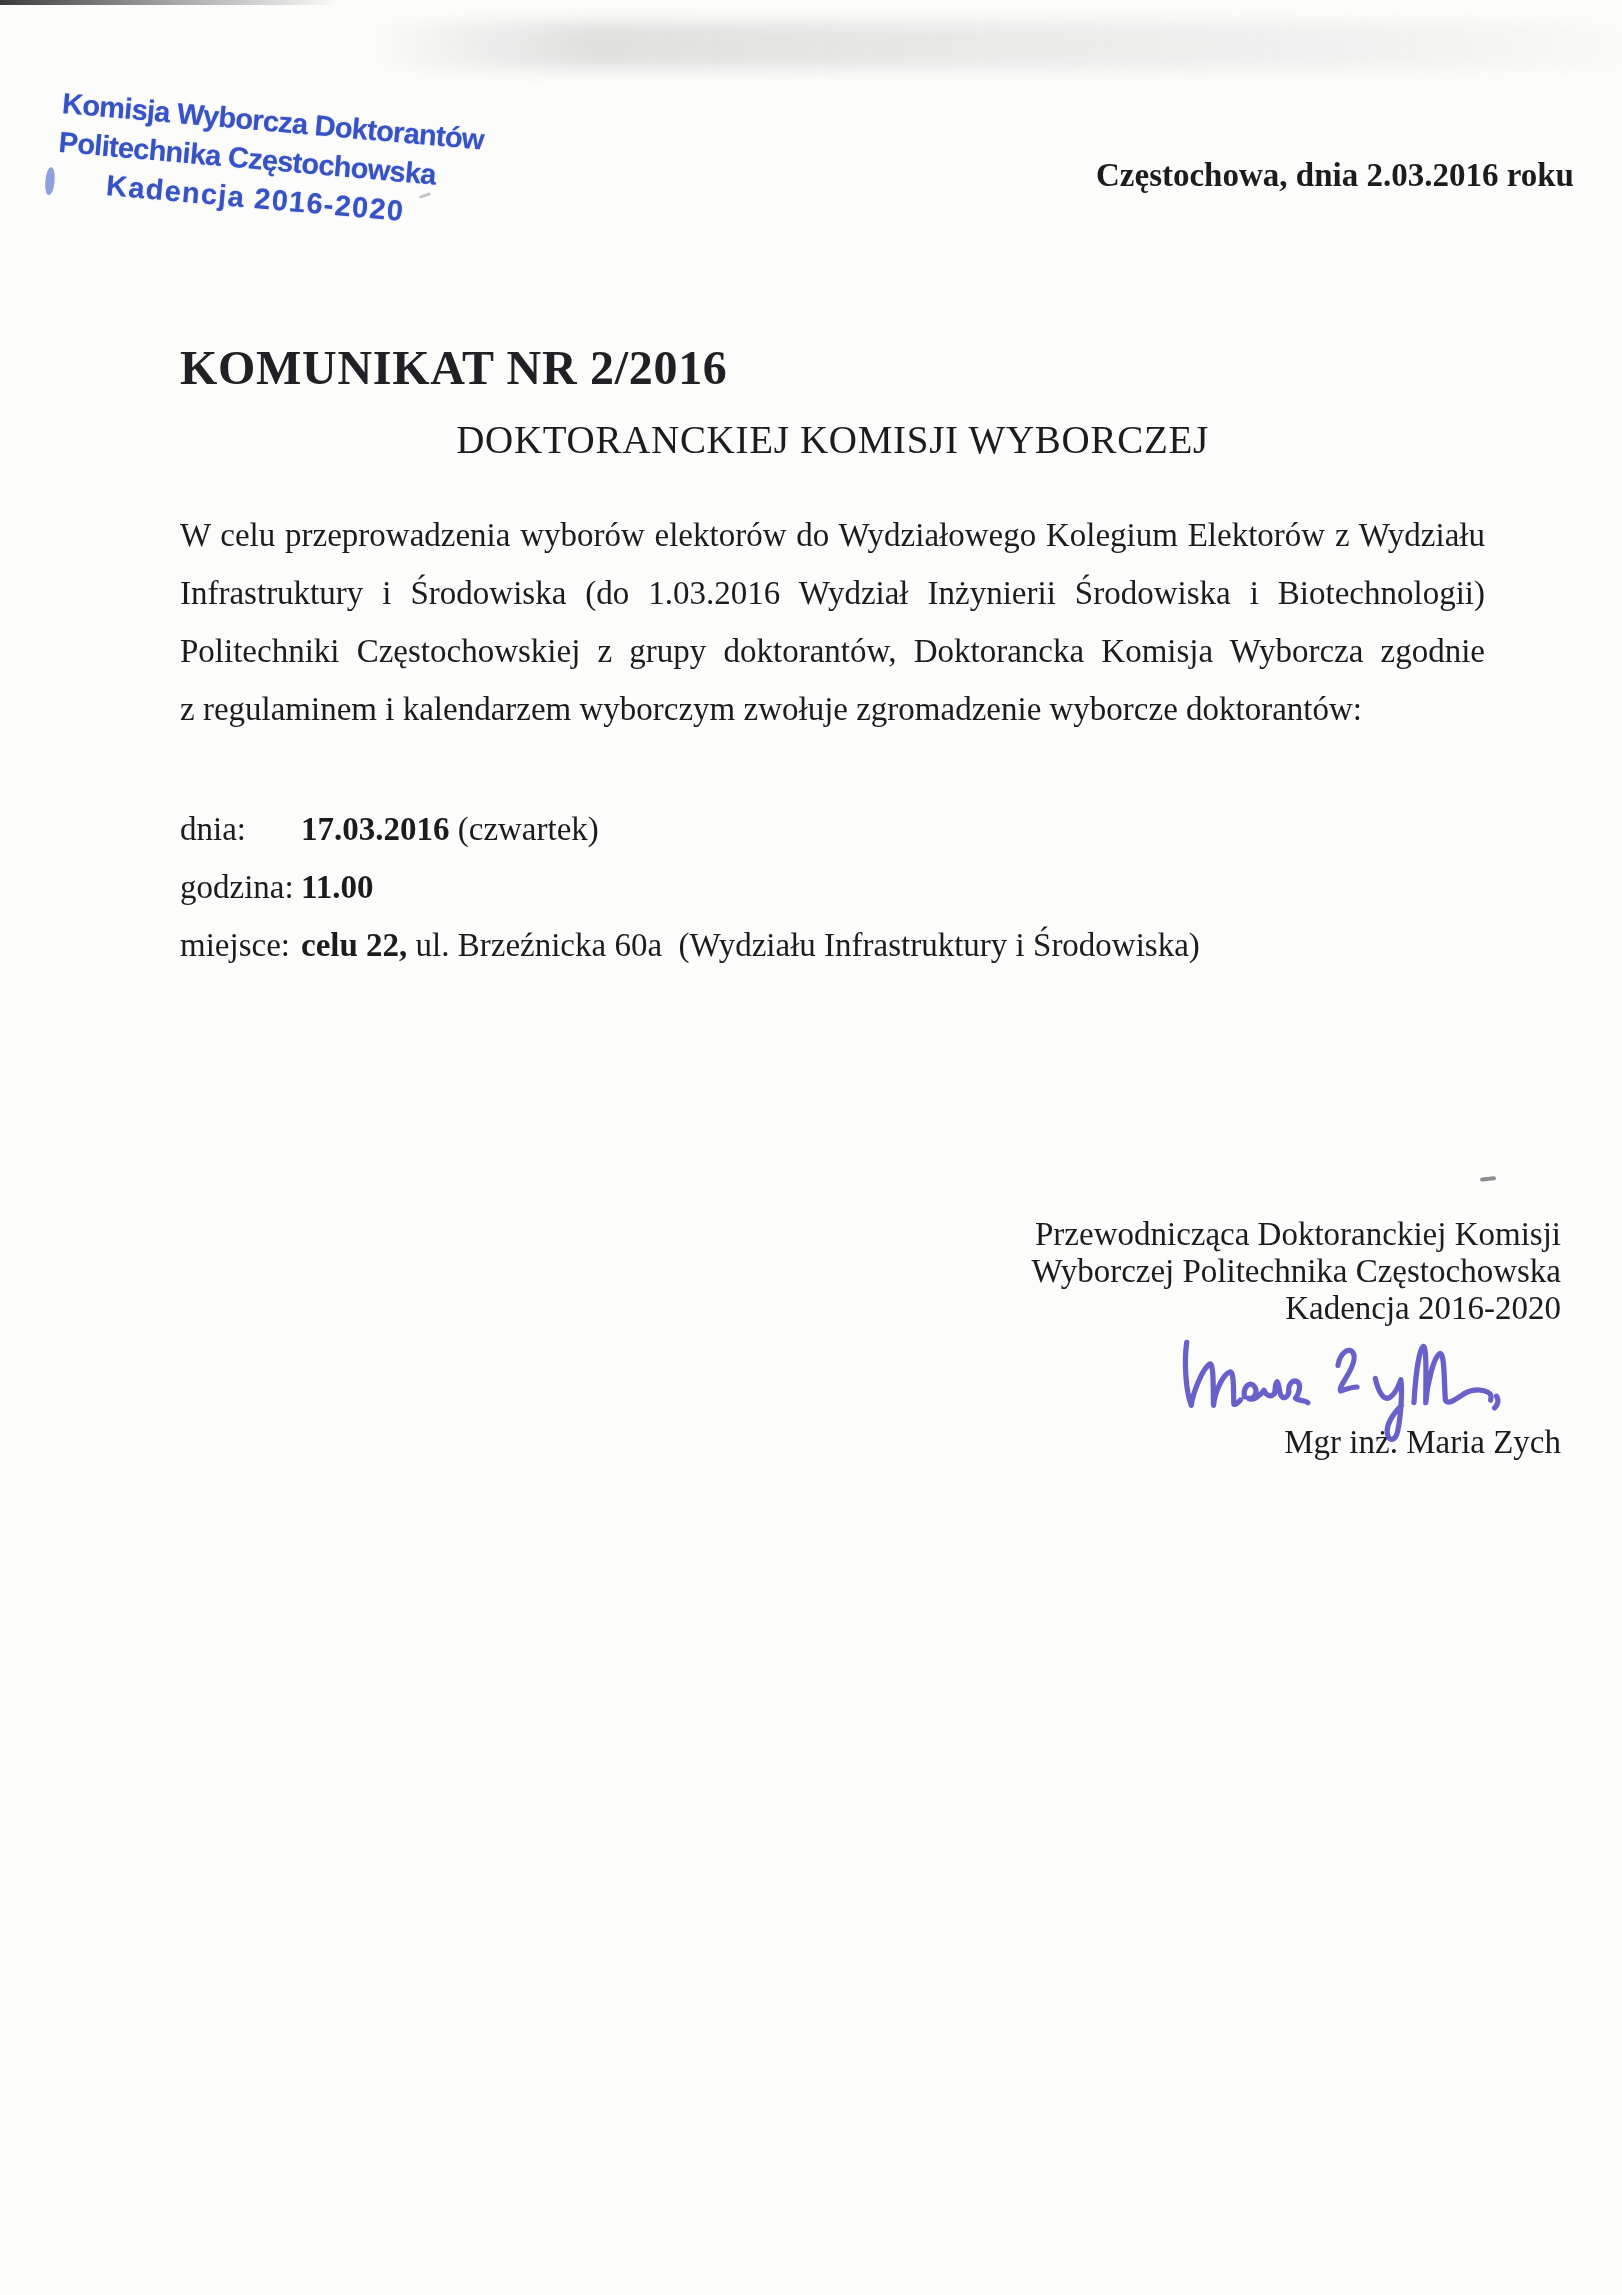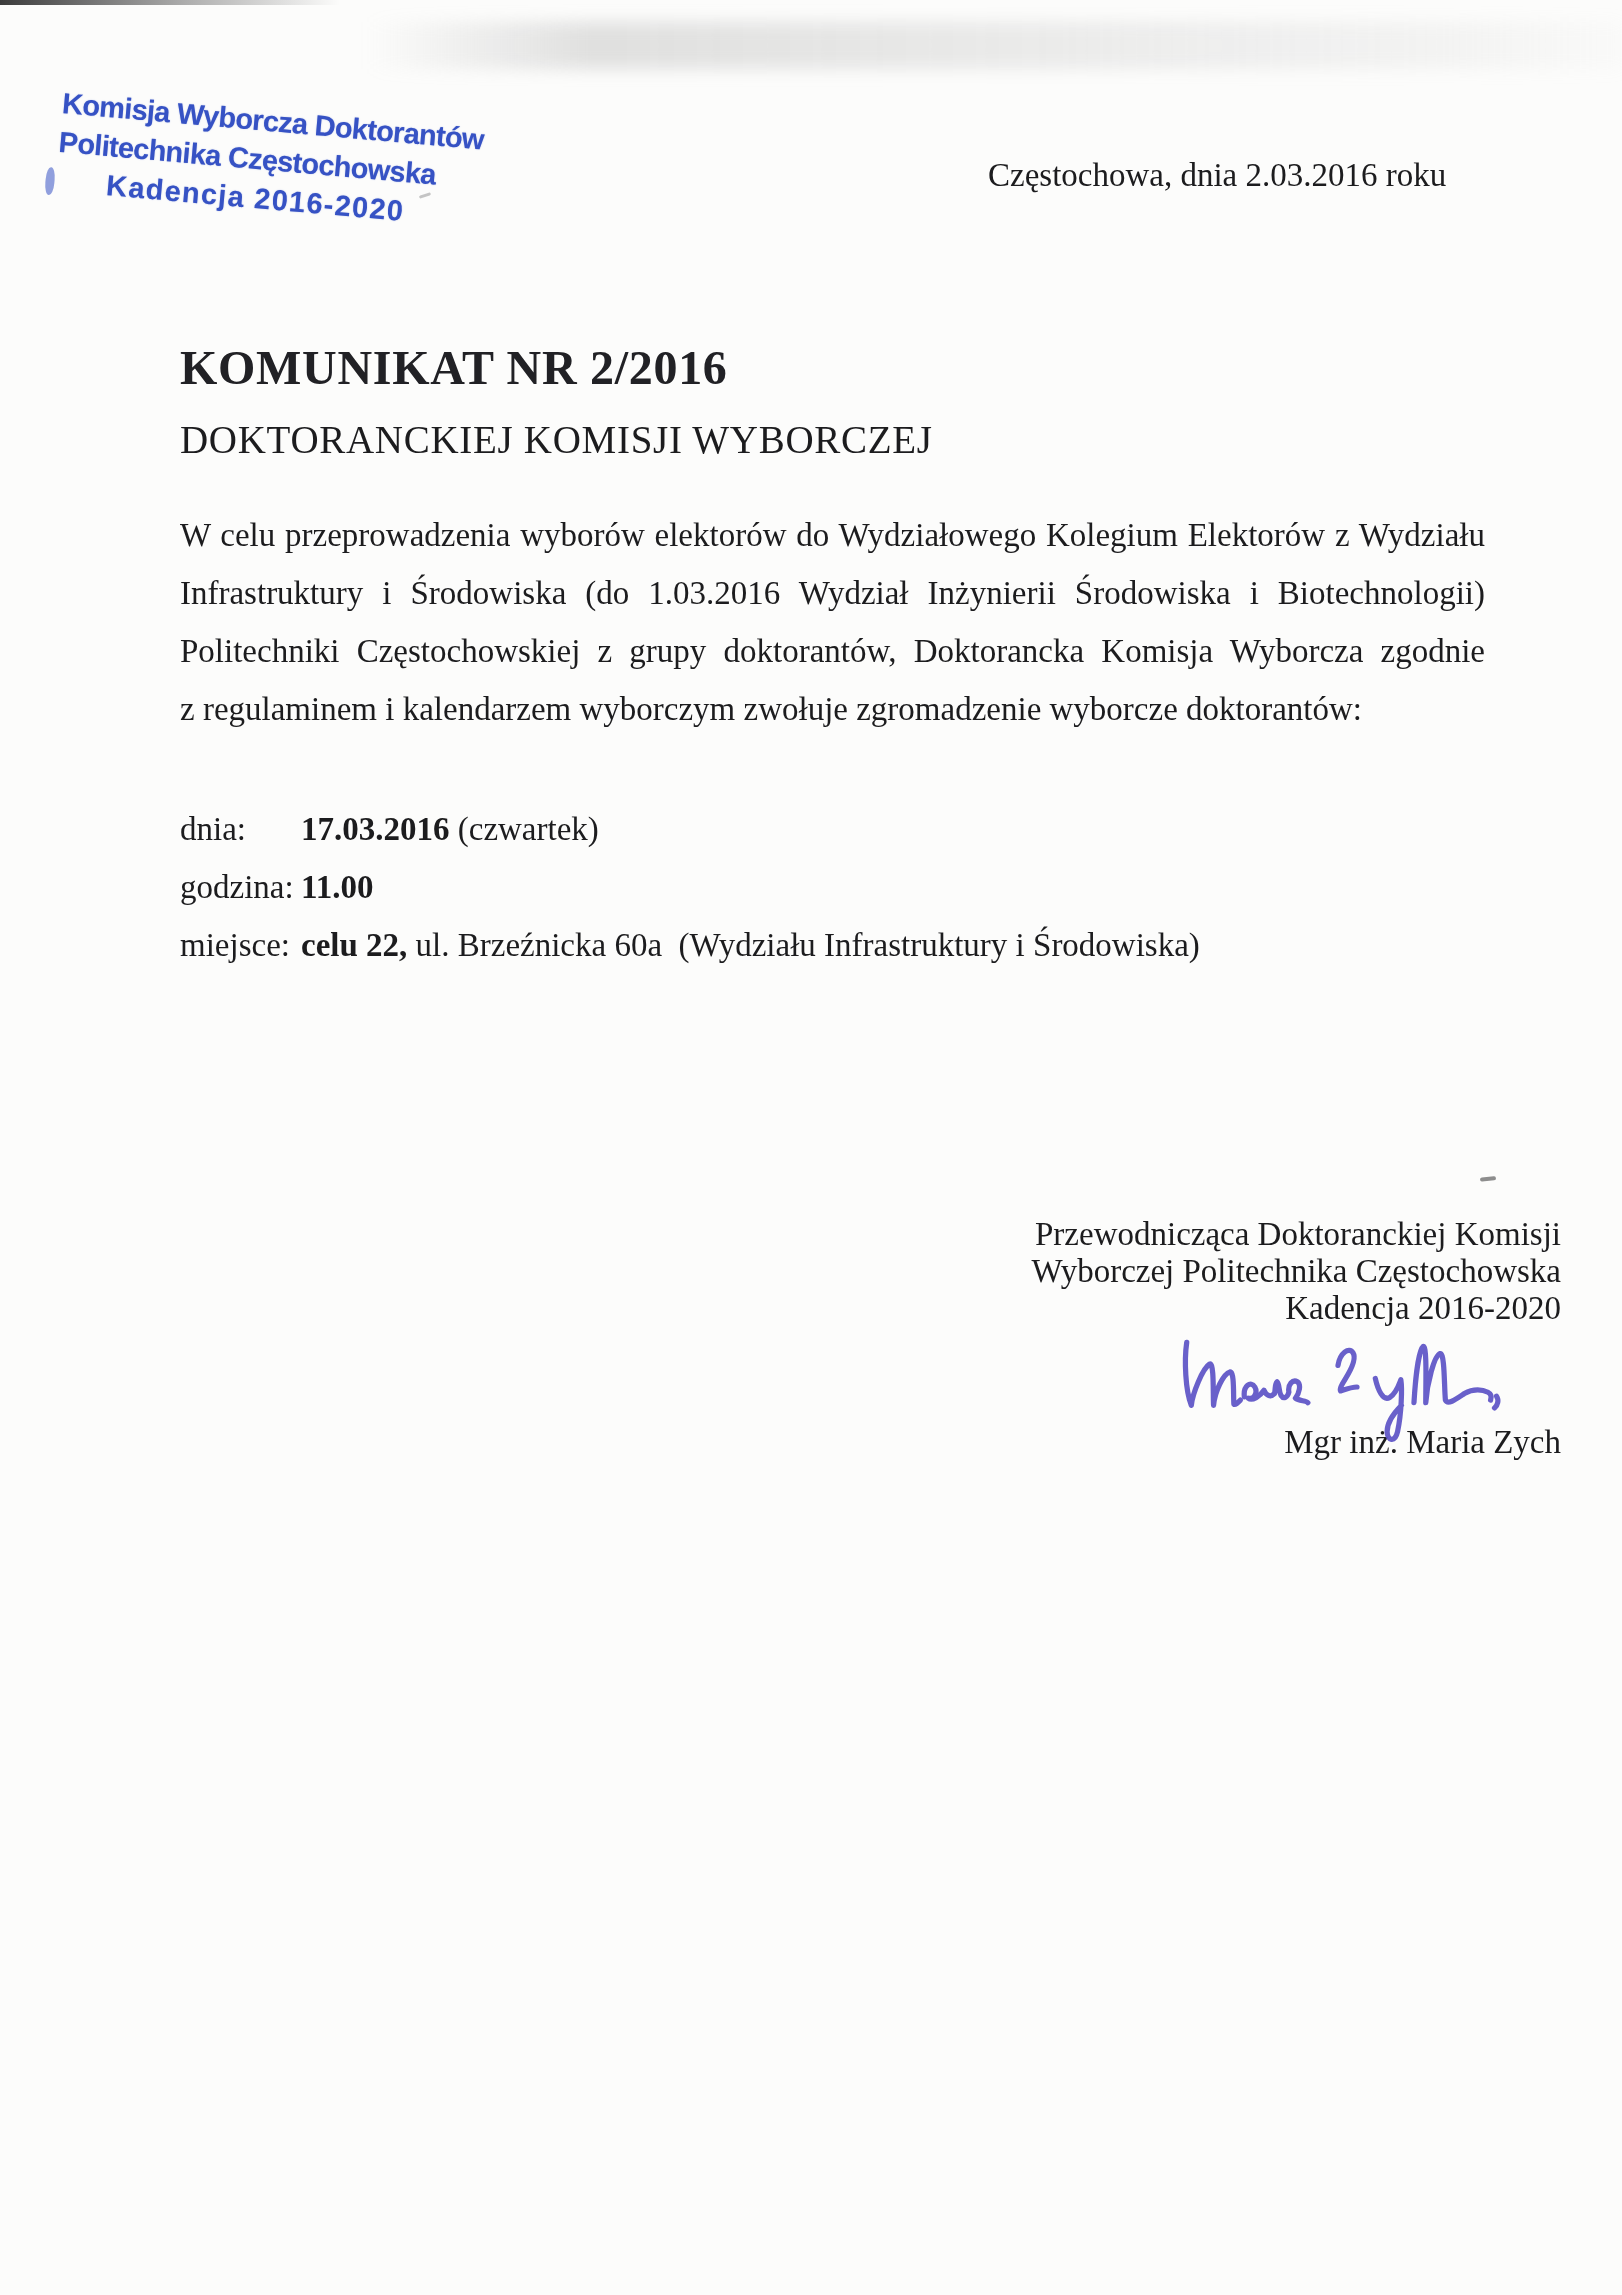--- a/index.html
+++ b/index.html
@@ -67,8 +67,8 @@
 
   
   .date-line {
-    position: absolute; left: 988px; top: 159px;
-    font-size: 33px; line-height: 33px; white-space: nowrap;
+    position: absolute; left: 1096px; top: 159px;
+    font-size: 33px; line-height: 33px; white-space: nowrap; font-weight: bold;
   }
   .doc-title {
     position: absolute; left: 180px; top: 344px; width: 1305px;

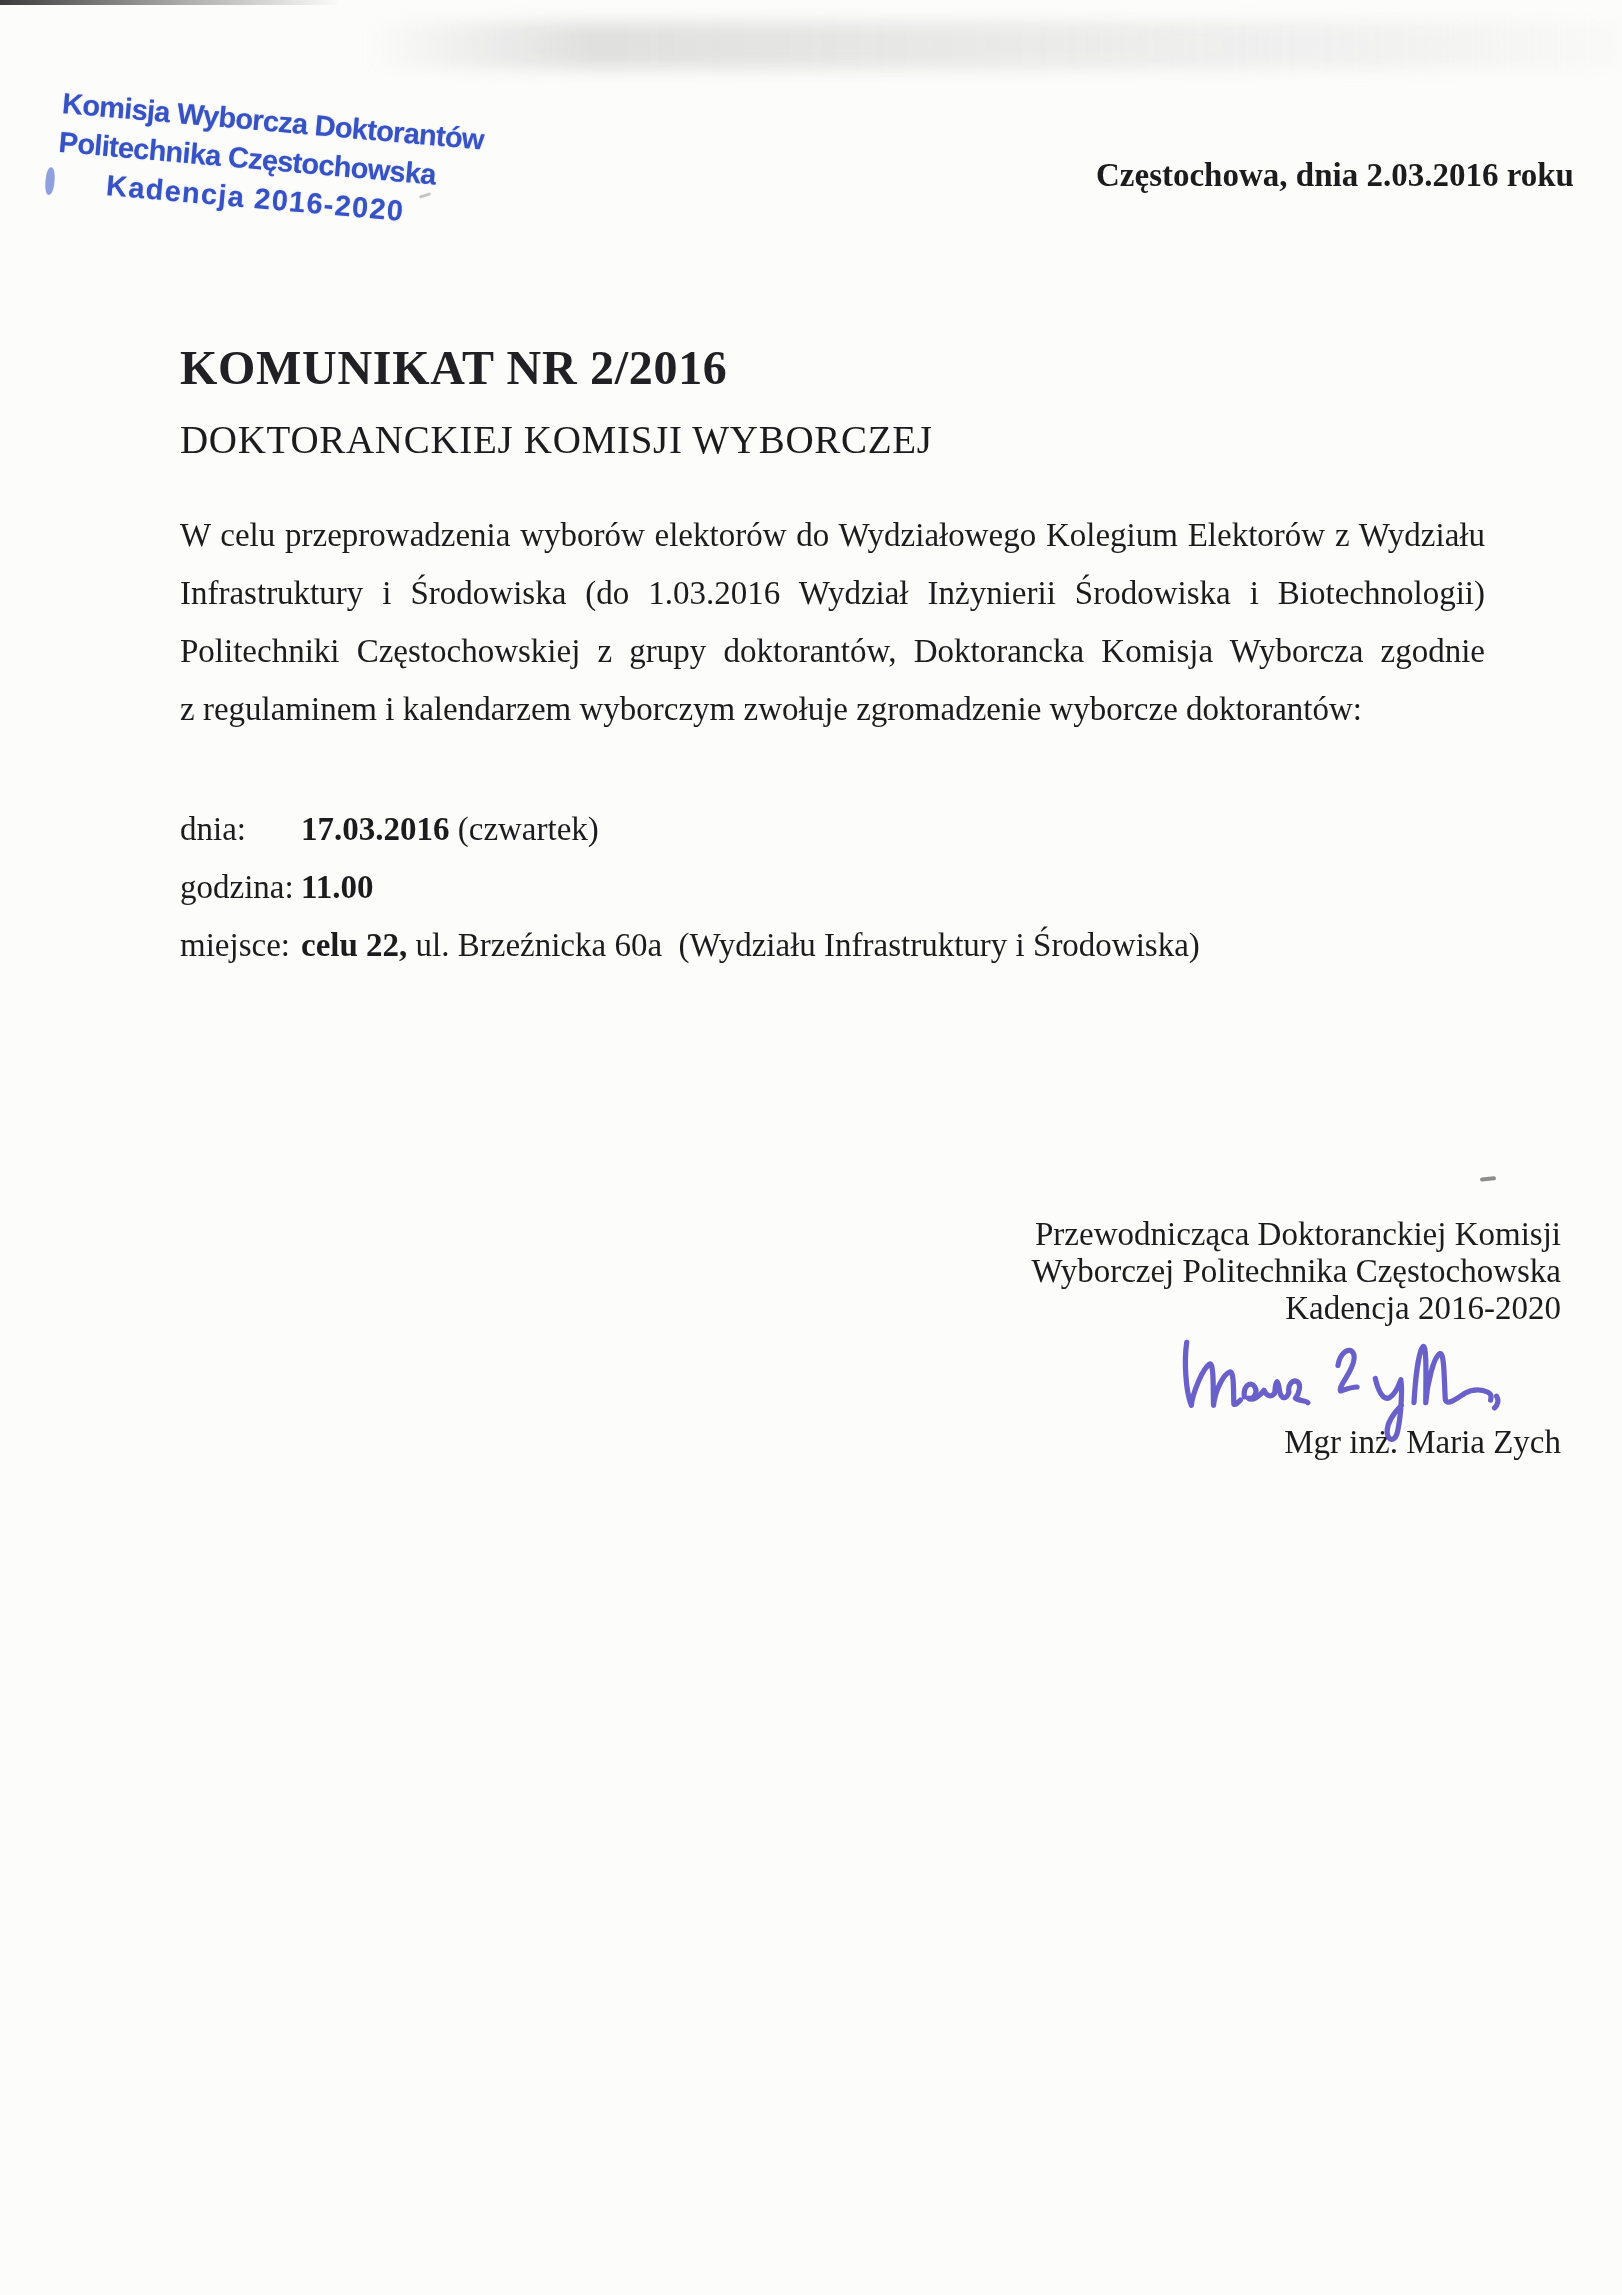--- a/index.html
+++ b/index.html
@@ -79,7 +79,7 @@
   }
   .doc-subtitle {
     position: absolute; left: 180px; top: 420px; width: 1305px;
-    text-align: left;
+    text-align: center;
     font-size: 39px; line-height: 39px;
     letter-spacing: 0.7px;
   }

